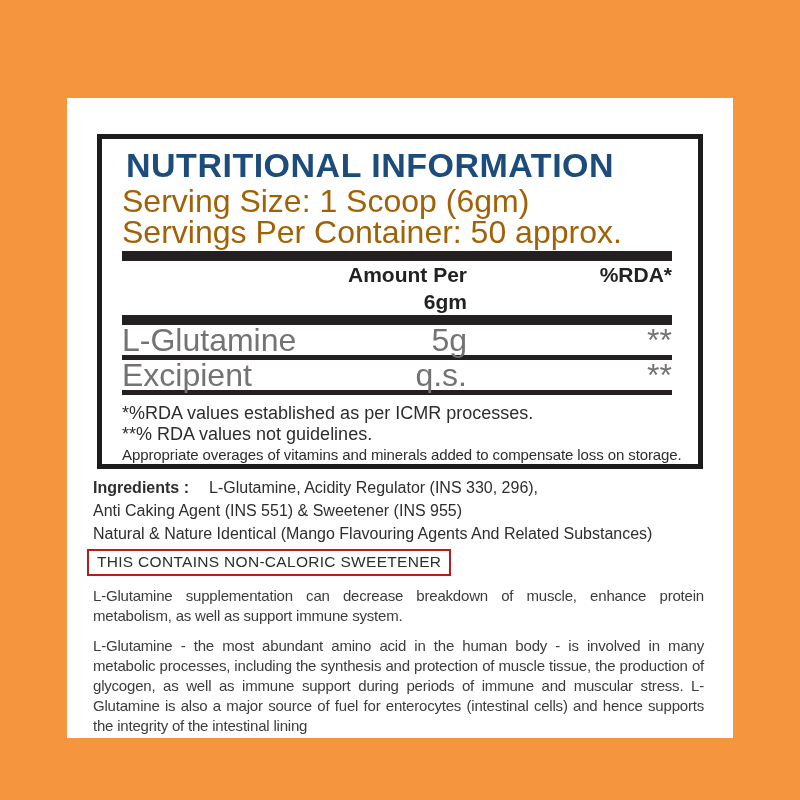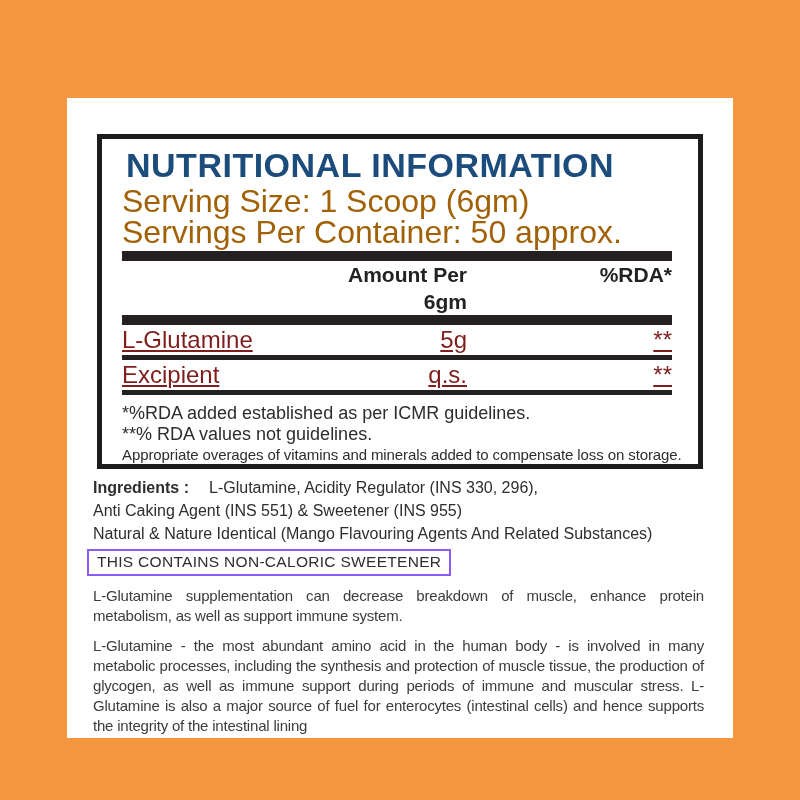--- a/index.html
+++ b/index.html
@@ -70,11 +70,10 @@
     color:#222;
   }
   .nf-row.item{
-    font-size:24px;
+    font-size:32px;
     line-height:28px;
     margin:1px 0;
-    color:#7f1d1d;
-    text-decoration:underline;
+    color:#737373;
   }
   .c1{flex:1;text-align:left;}
   .c2{flex:1;text-align:right;}

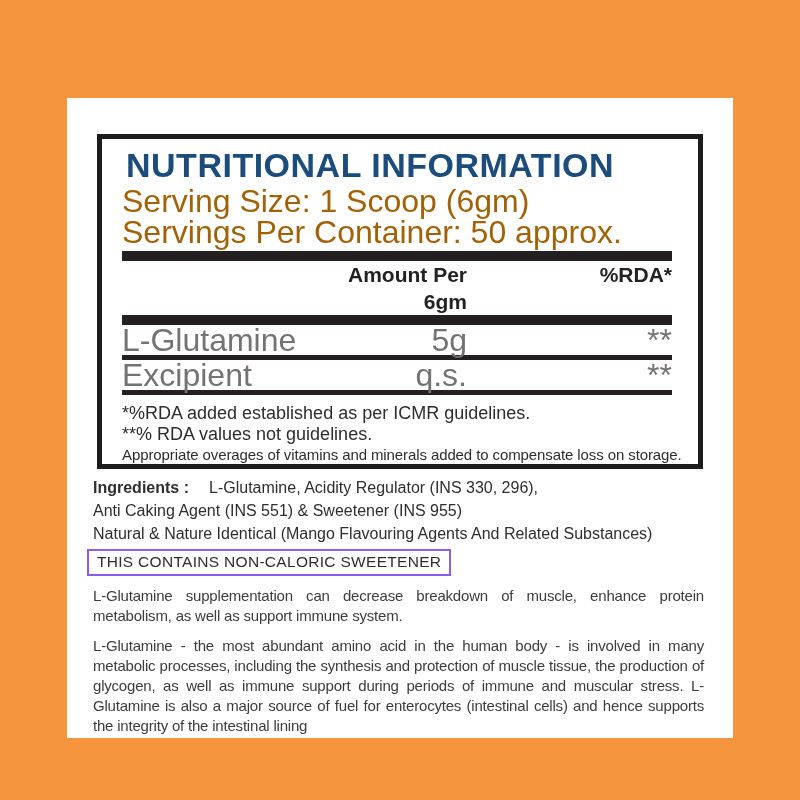--- a/index.html
+++ b/index.html
@@ -158,7 +158,7 @@
     <div class="bar thin"></div>
 
     <div class="nf-notes">
-      <div class="fn">*%RDA added established as per ICMR guidelines.</div>
+      <div class="fn">*%RDA values established as per ICMR processes.</div>
       <div class="fn">**% RDA values not guidelines.</div>
       <div class="fn small">Appropriate overages of vitamins and minerals added to compensate loss on storage.</div>
     </div>

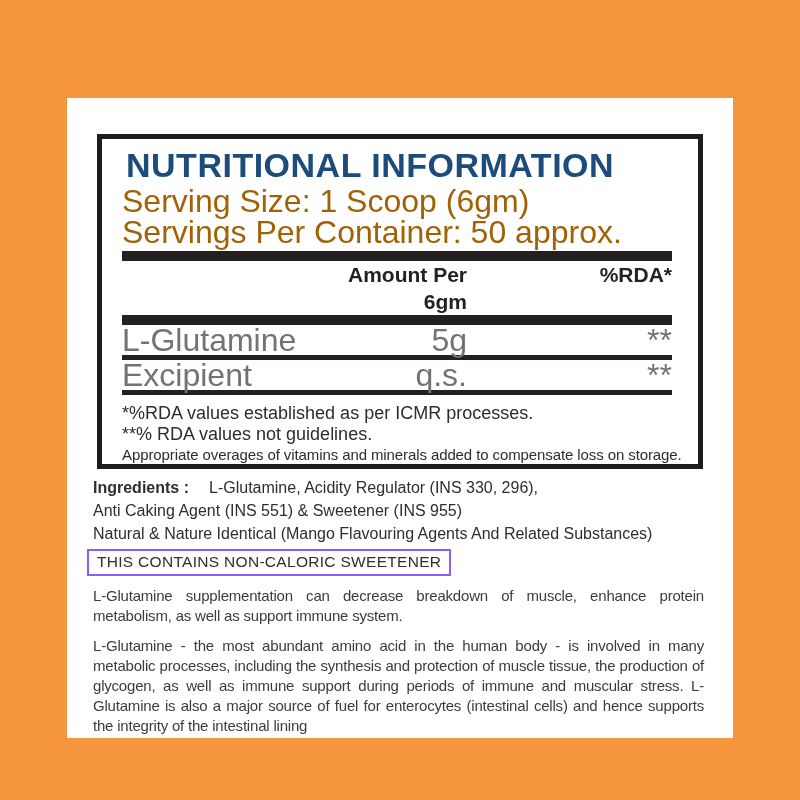--- a/index.html
+++ b/index.html
@@ -105,7 +105,7 @@
   .sweetener-box{
     display:inline-block;
     margin:4px 0 0 20px;
-    border:2px solid #8b5cf6;
+    border:2px solid #b91c1c;
     padding:2px 8px 3px 8px;
     font-size:15.5px;
     letter-spacing:.3px;

